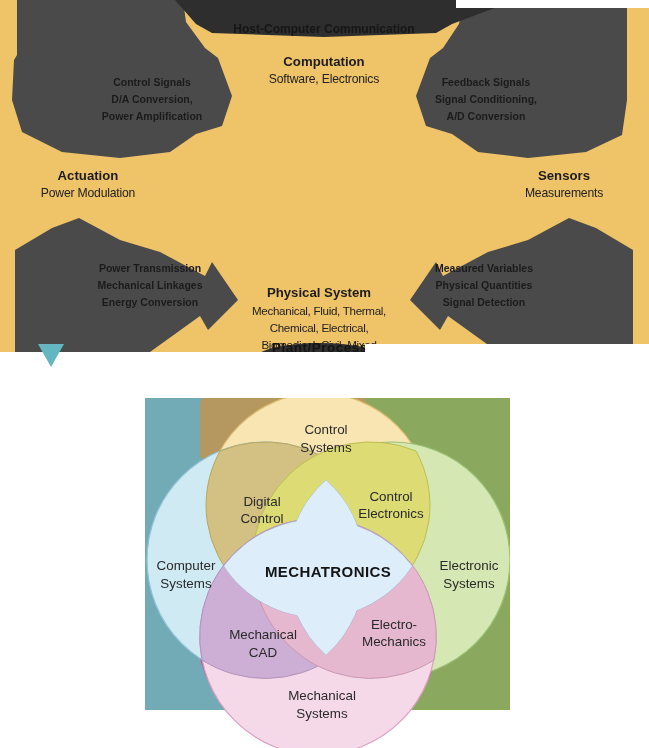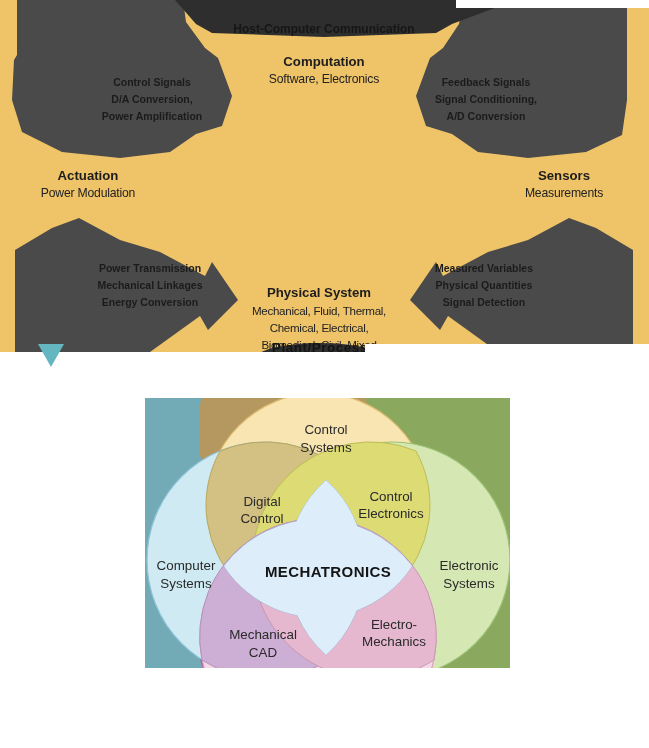--- a/index.html
+++ b/index.html
@@ -3,7 +3,7 @@
 <meta charset="utf-8">
 <style>
   html,body { margin:0; padding:0; background:#ffffff; }
-  #stage { position:relative; width:649px; height:668px; background:#ffffff; overflow:hidden;
+  #stage { position:relative; width:649px; height:748px; background:#ffffff; overflow:hidden;
            font-family:"Liberation Sans", sans-serif; }
   svg { position:absolute; display:block; }
   #top-figure { left:0; top:0; }

